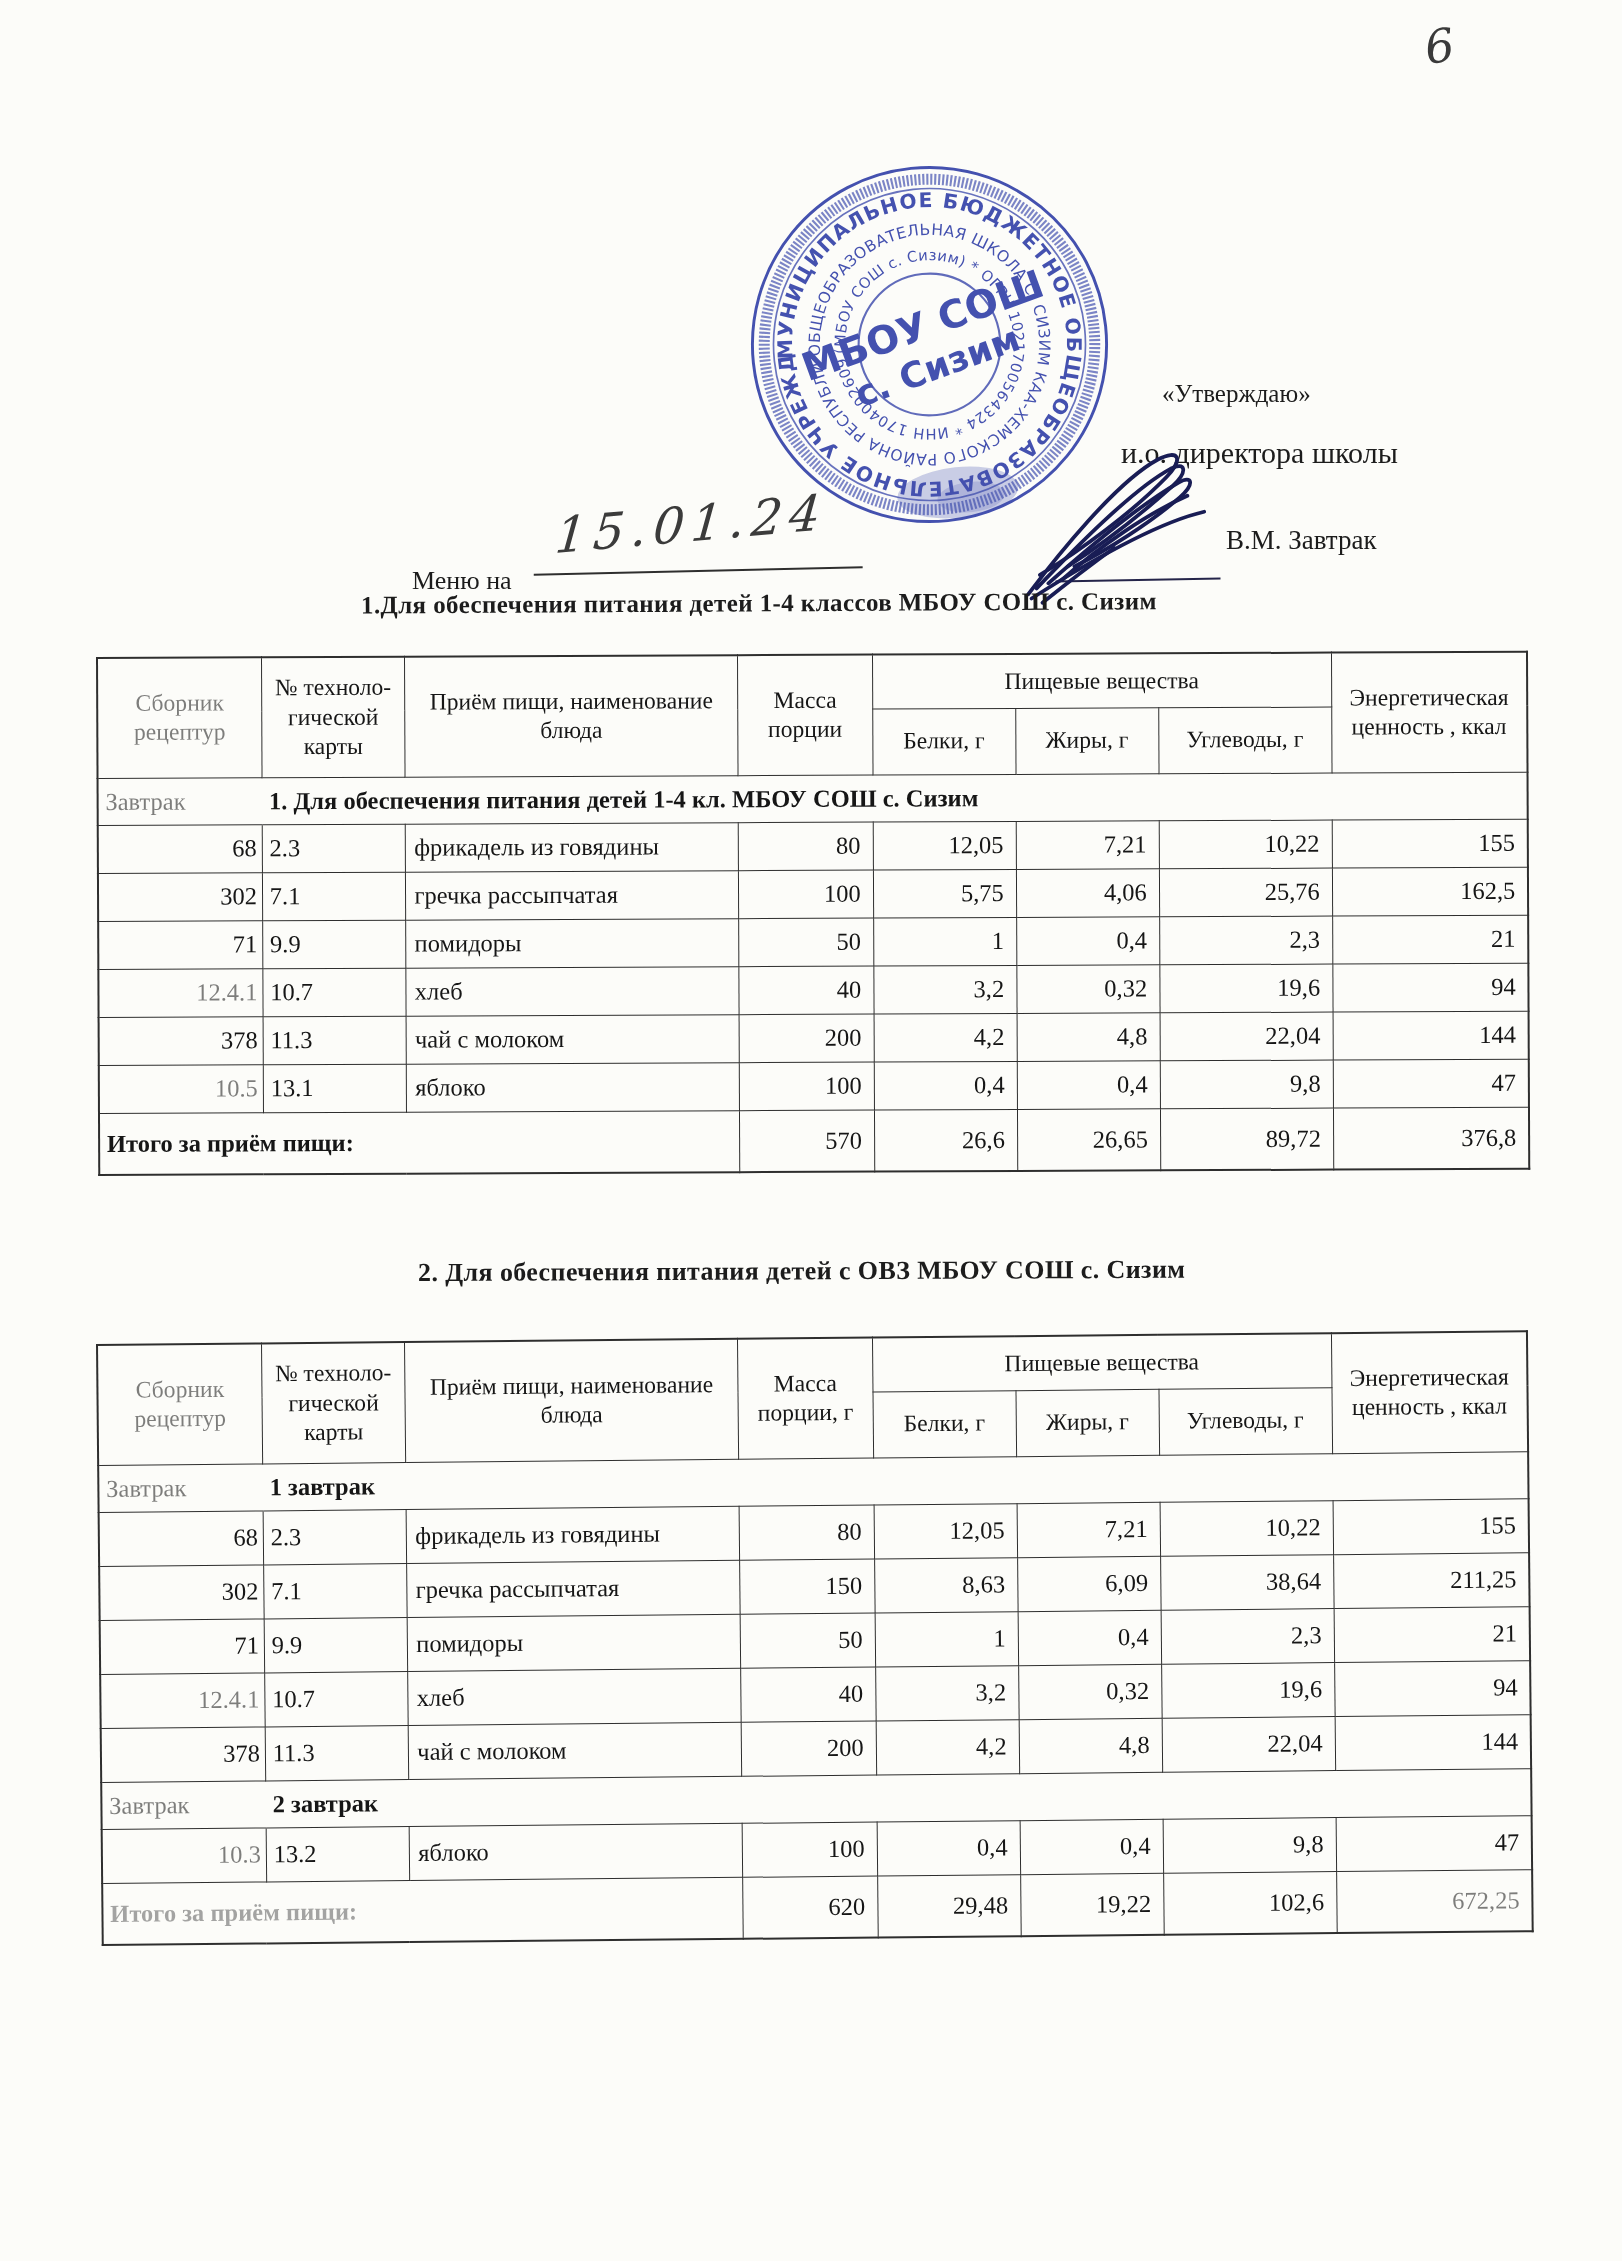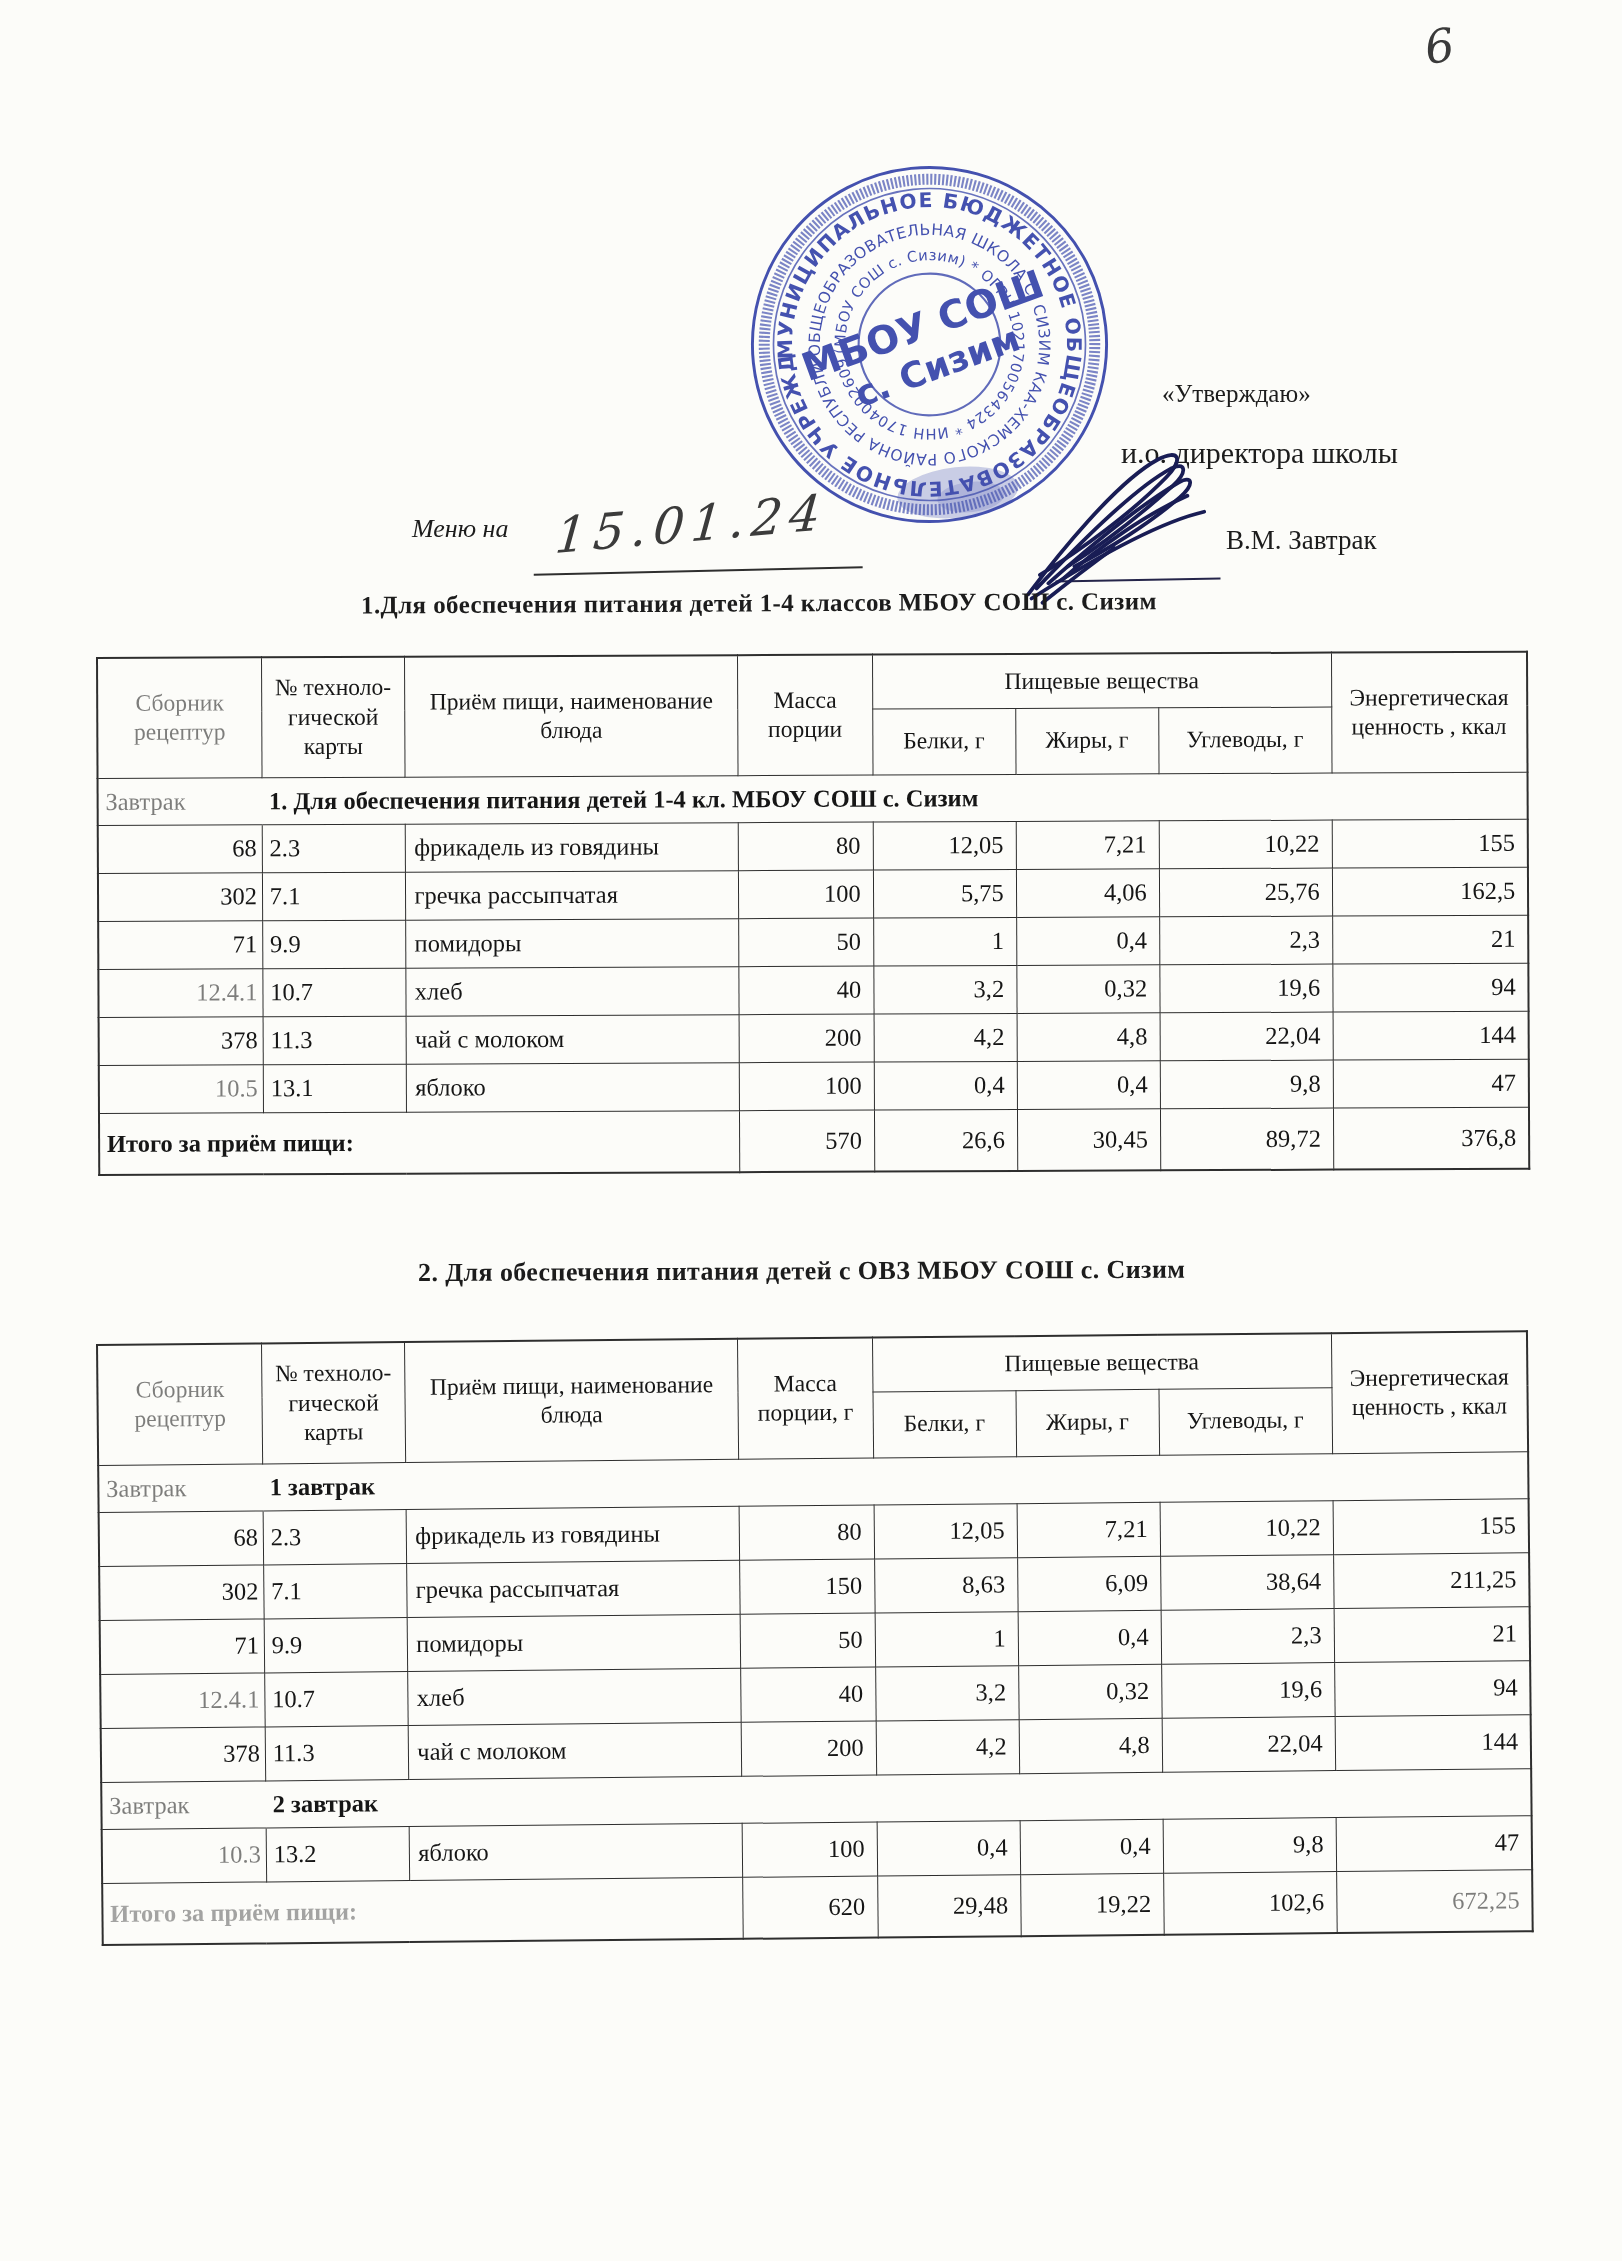--- a/index.html
+++ b/index.html
@@ -34,7 +34,7 @@
     transform:rotate(-1.3deg);
   }
   
-  .menu-label{position:absolute;left:412px;top:514px;font-size:26px;font-style:italic;}
+  .menu-label{position:absolute;left:412px;top:566px;font-size:26px;}
   .approval-quote{position:absolute;left:1124px;top:380px;font-size:25px;margin-left:38px;}
   .approval-role{position:absolute;left:1121px;top:436px;font-size:30px;}
   .approval-name{position:absolute;left:1226px;top:525px;font-size:27px;}

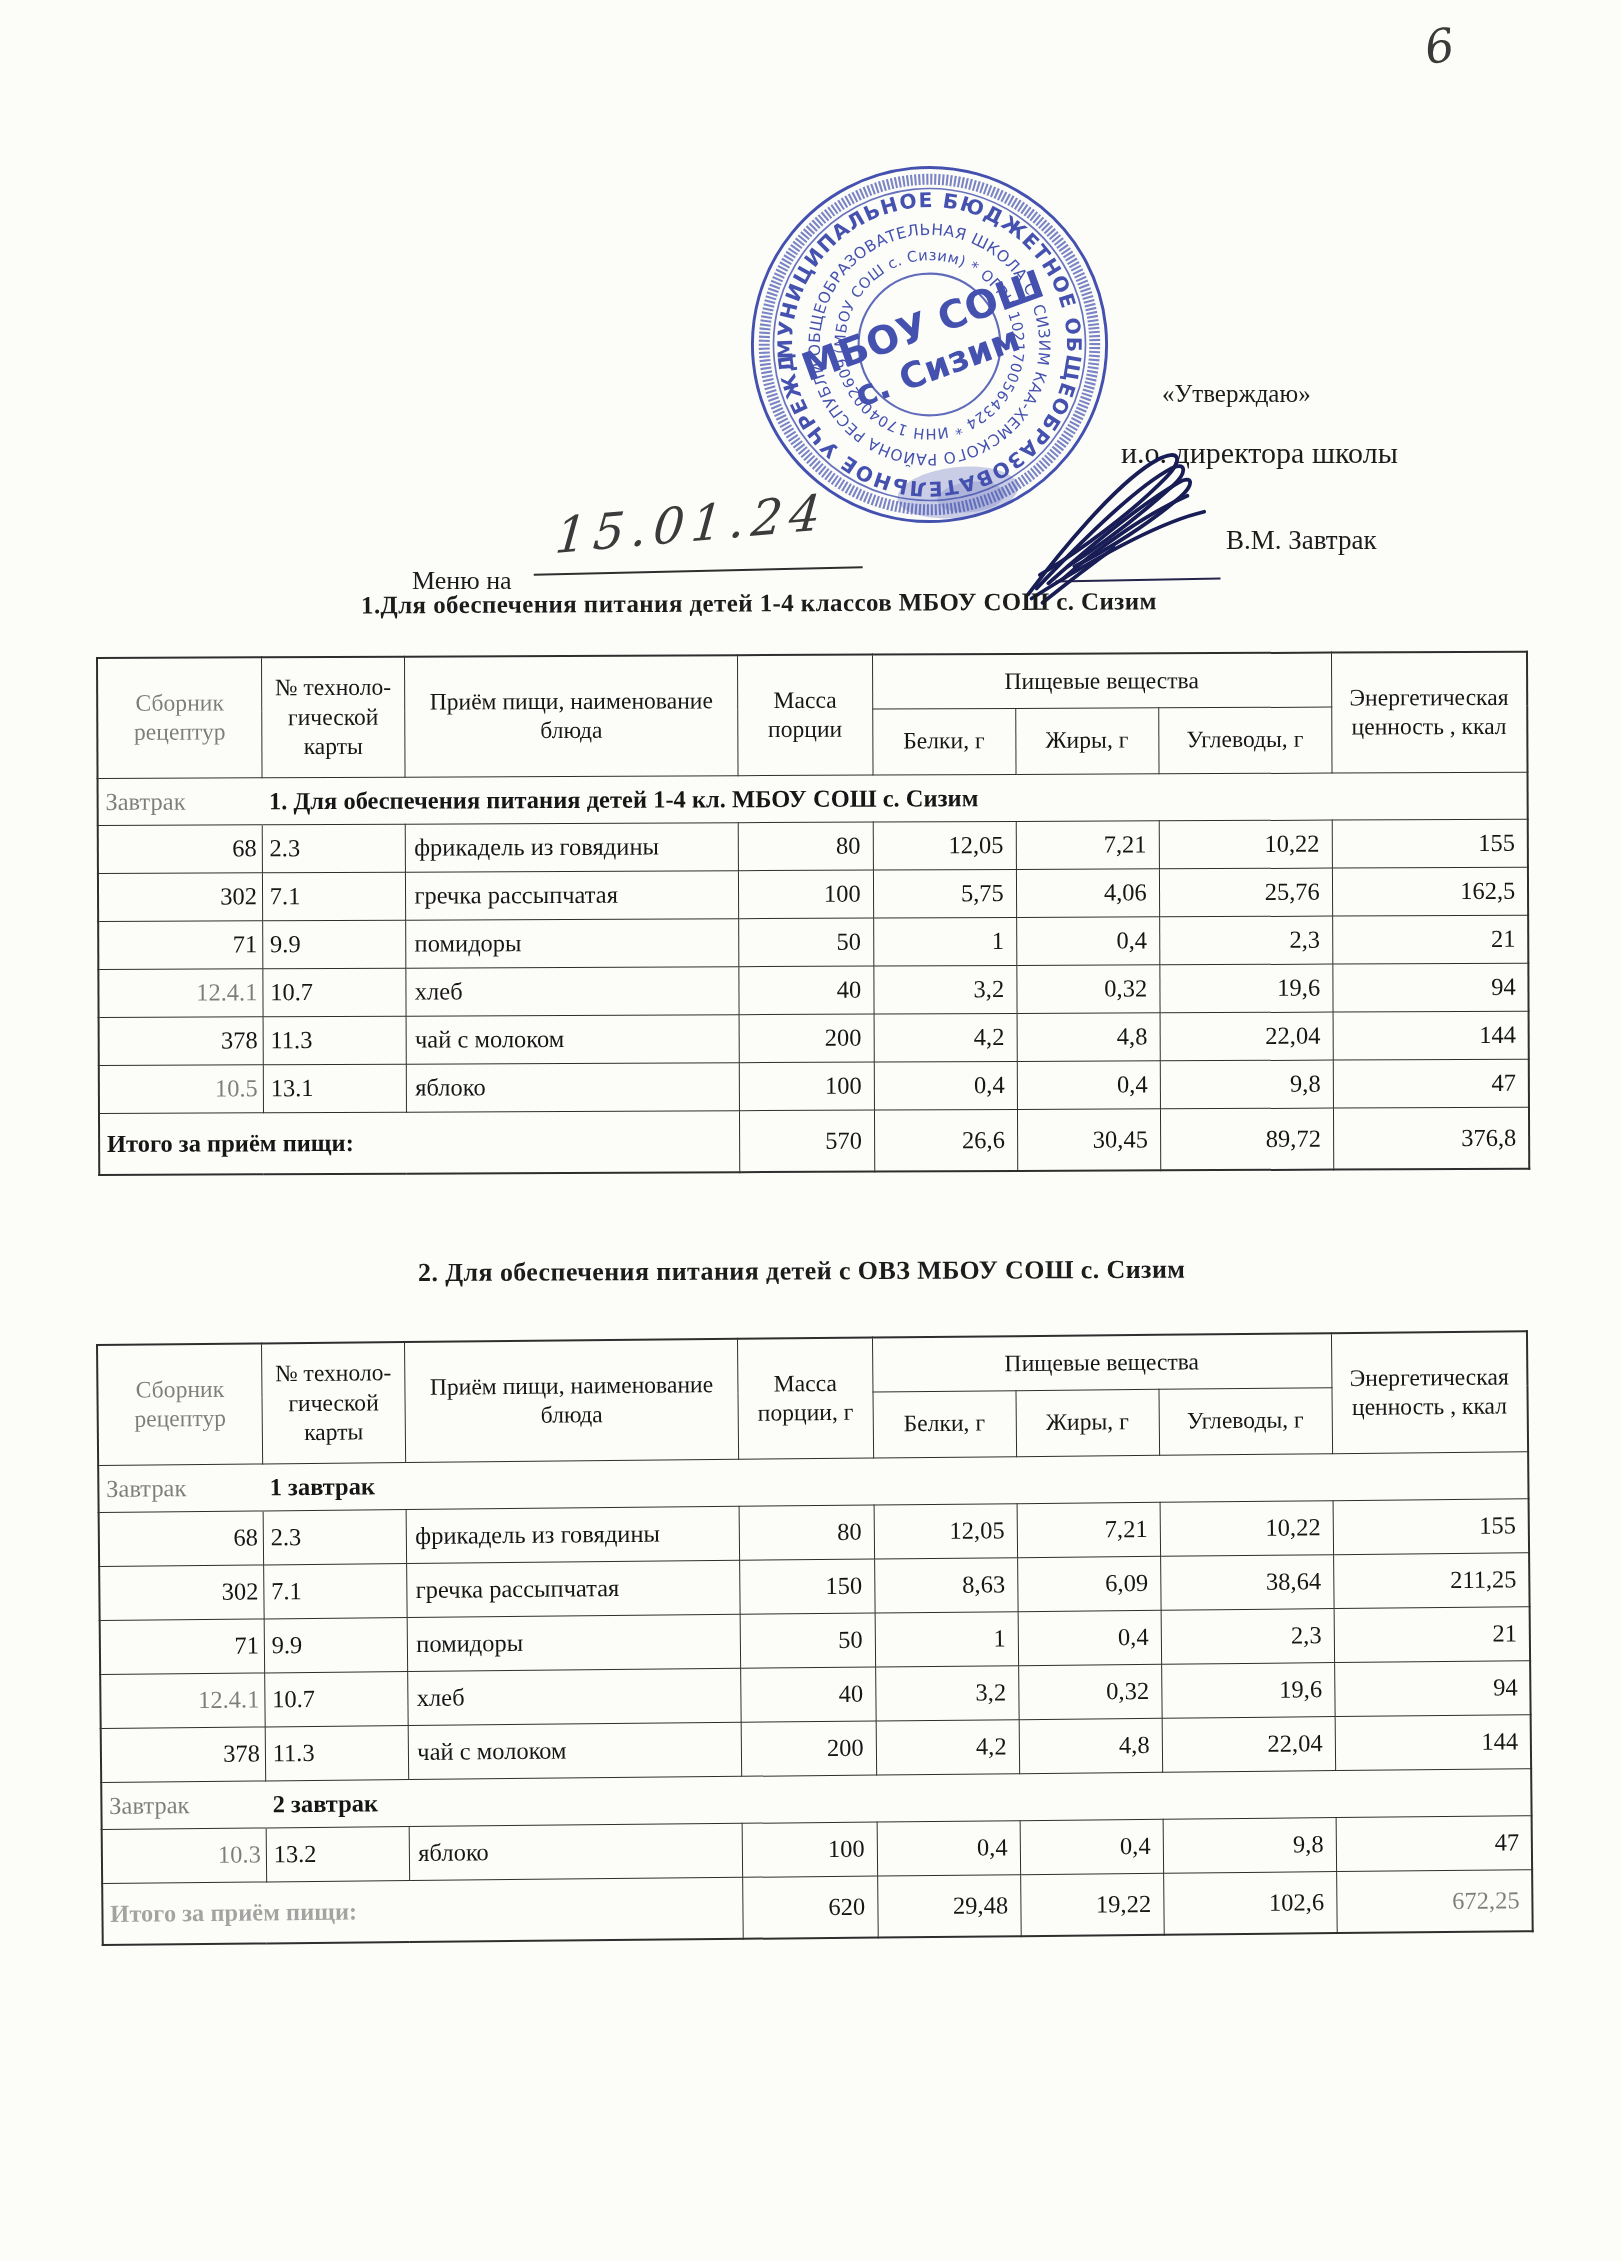--- a/index.html
+++ b/index.html
@@ -244,7 +244,7 @@
       <td colspan="3" class="total-label">Итого за приём пищи:</td>
       <td class="num">570</td>
       <td class="num">26,6</td>
-      <td class="num">30,45</td>
+      <td class="num">26,65</td>
       <td class="num">89,72</td>
       <td class="num">376,8</td>
     </tr>

